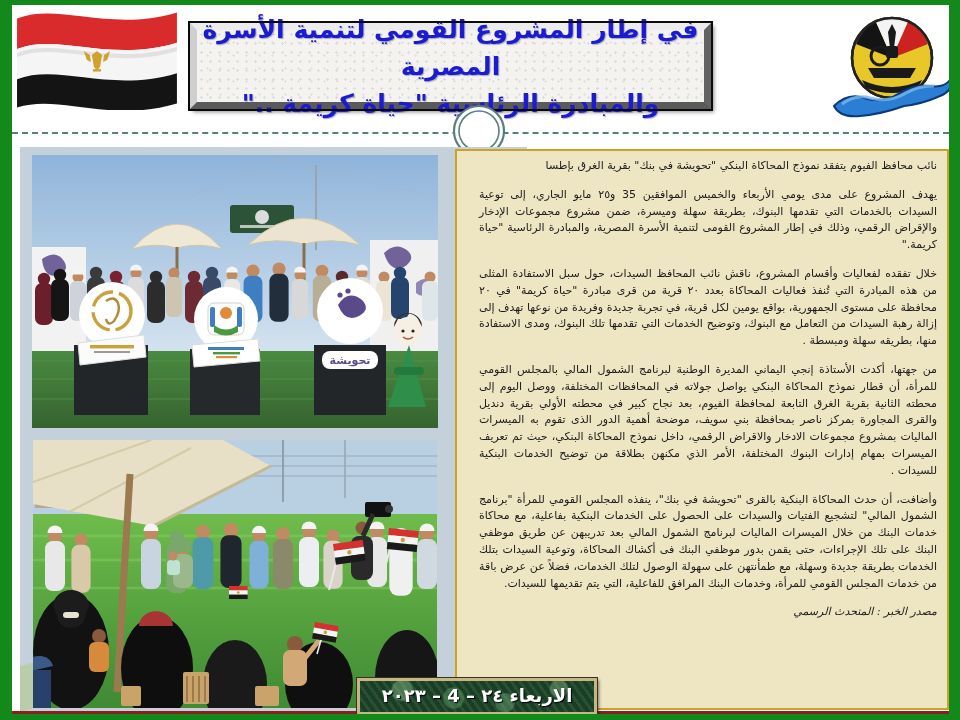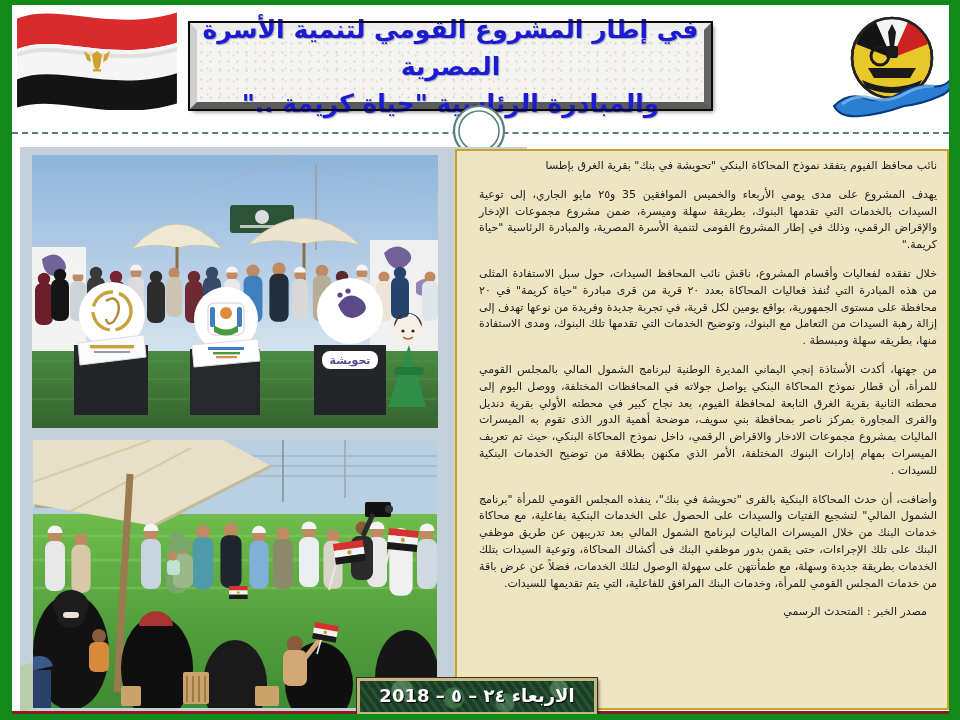--- a/index.html
+++ b/index.html
@@ -50,7 +50,7 @@
     direction:rtl;text-align:justify;color:#1c1c1c;font-size:11px;line-height:16.8px;z-index:2;
   }
   .text-panel p{margin:0 0 12px 12px;}
-  .text-panel p.last{margin:10px;}
+  .text-panel p.last{margin:0;font-style:italic;}
 
   
   .date-banner{

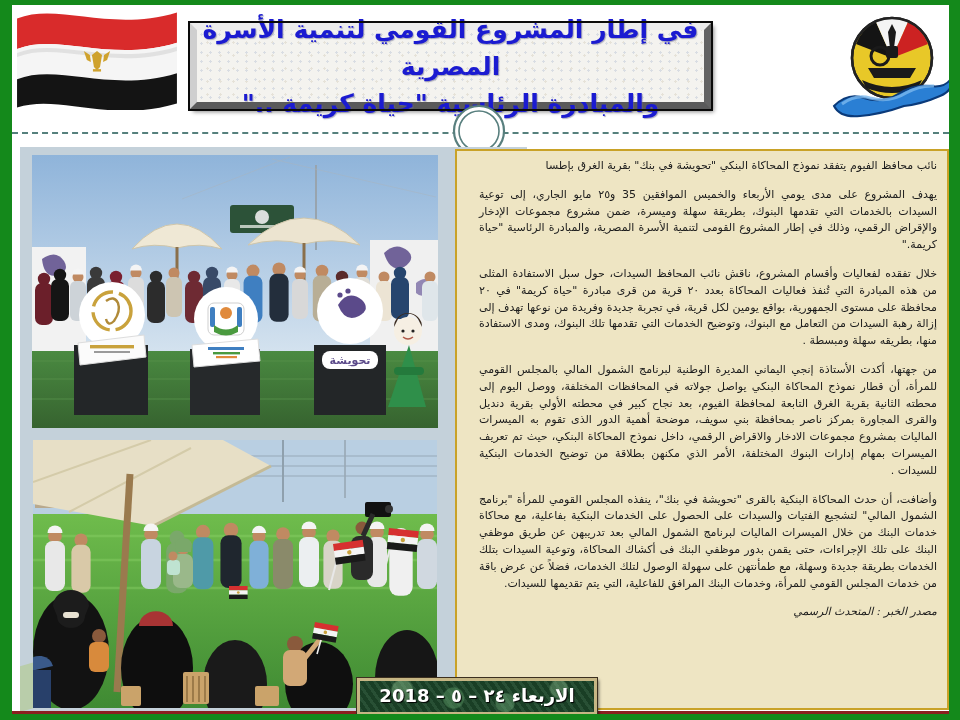--- a/index.html
+++ b/index.html
@@ -388,7 +388,7 @@
 
   <div class="maroon-line"></div>
 
-  <div class="date-banner">الاربعاء ٢٤ – ٥ – 2018</div>
+  <div class="date-banner">الاربعاء ٢٤ – 4 – ٢٠٢٣</div>
 
   <div class="edge edge-top"></div>
   <div class="edge edge-left"></div>

